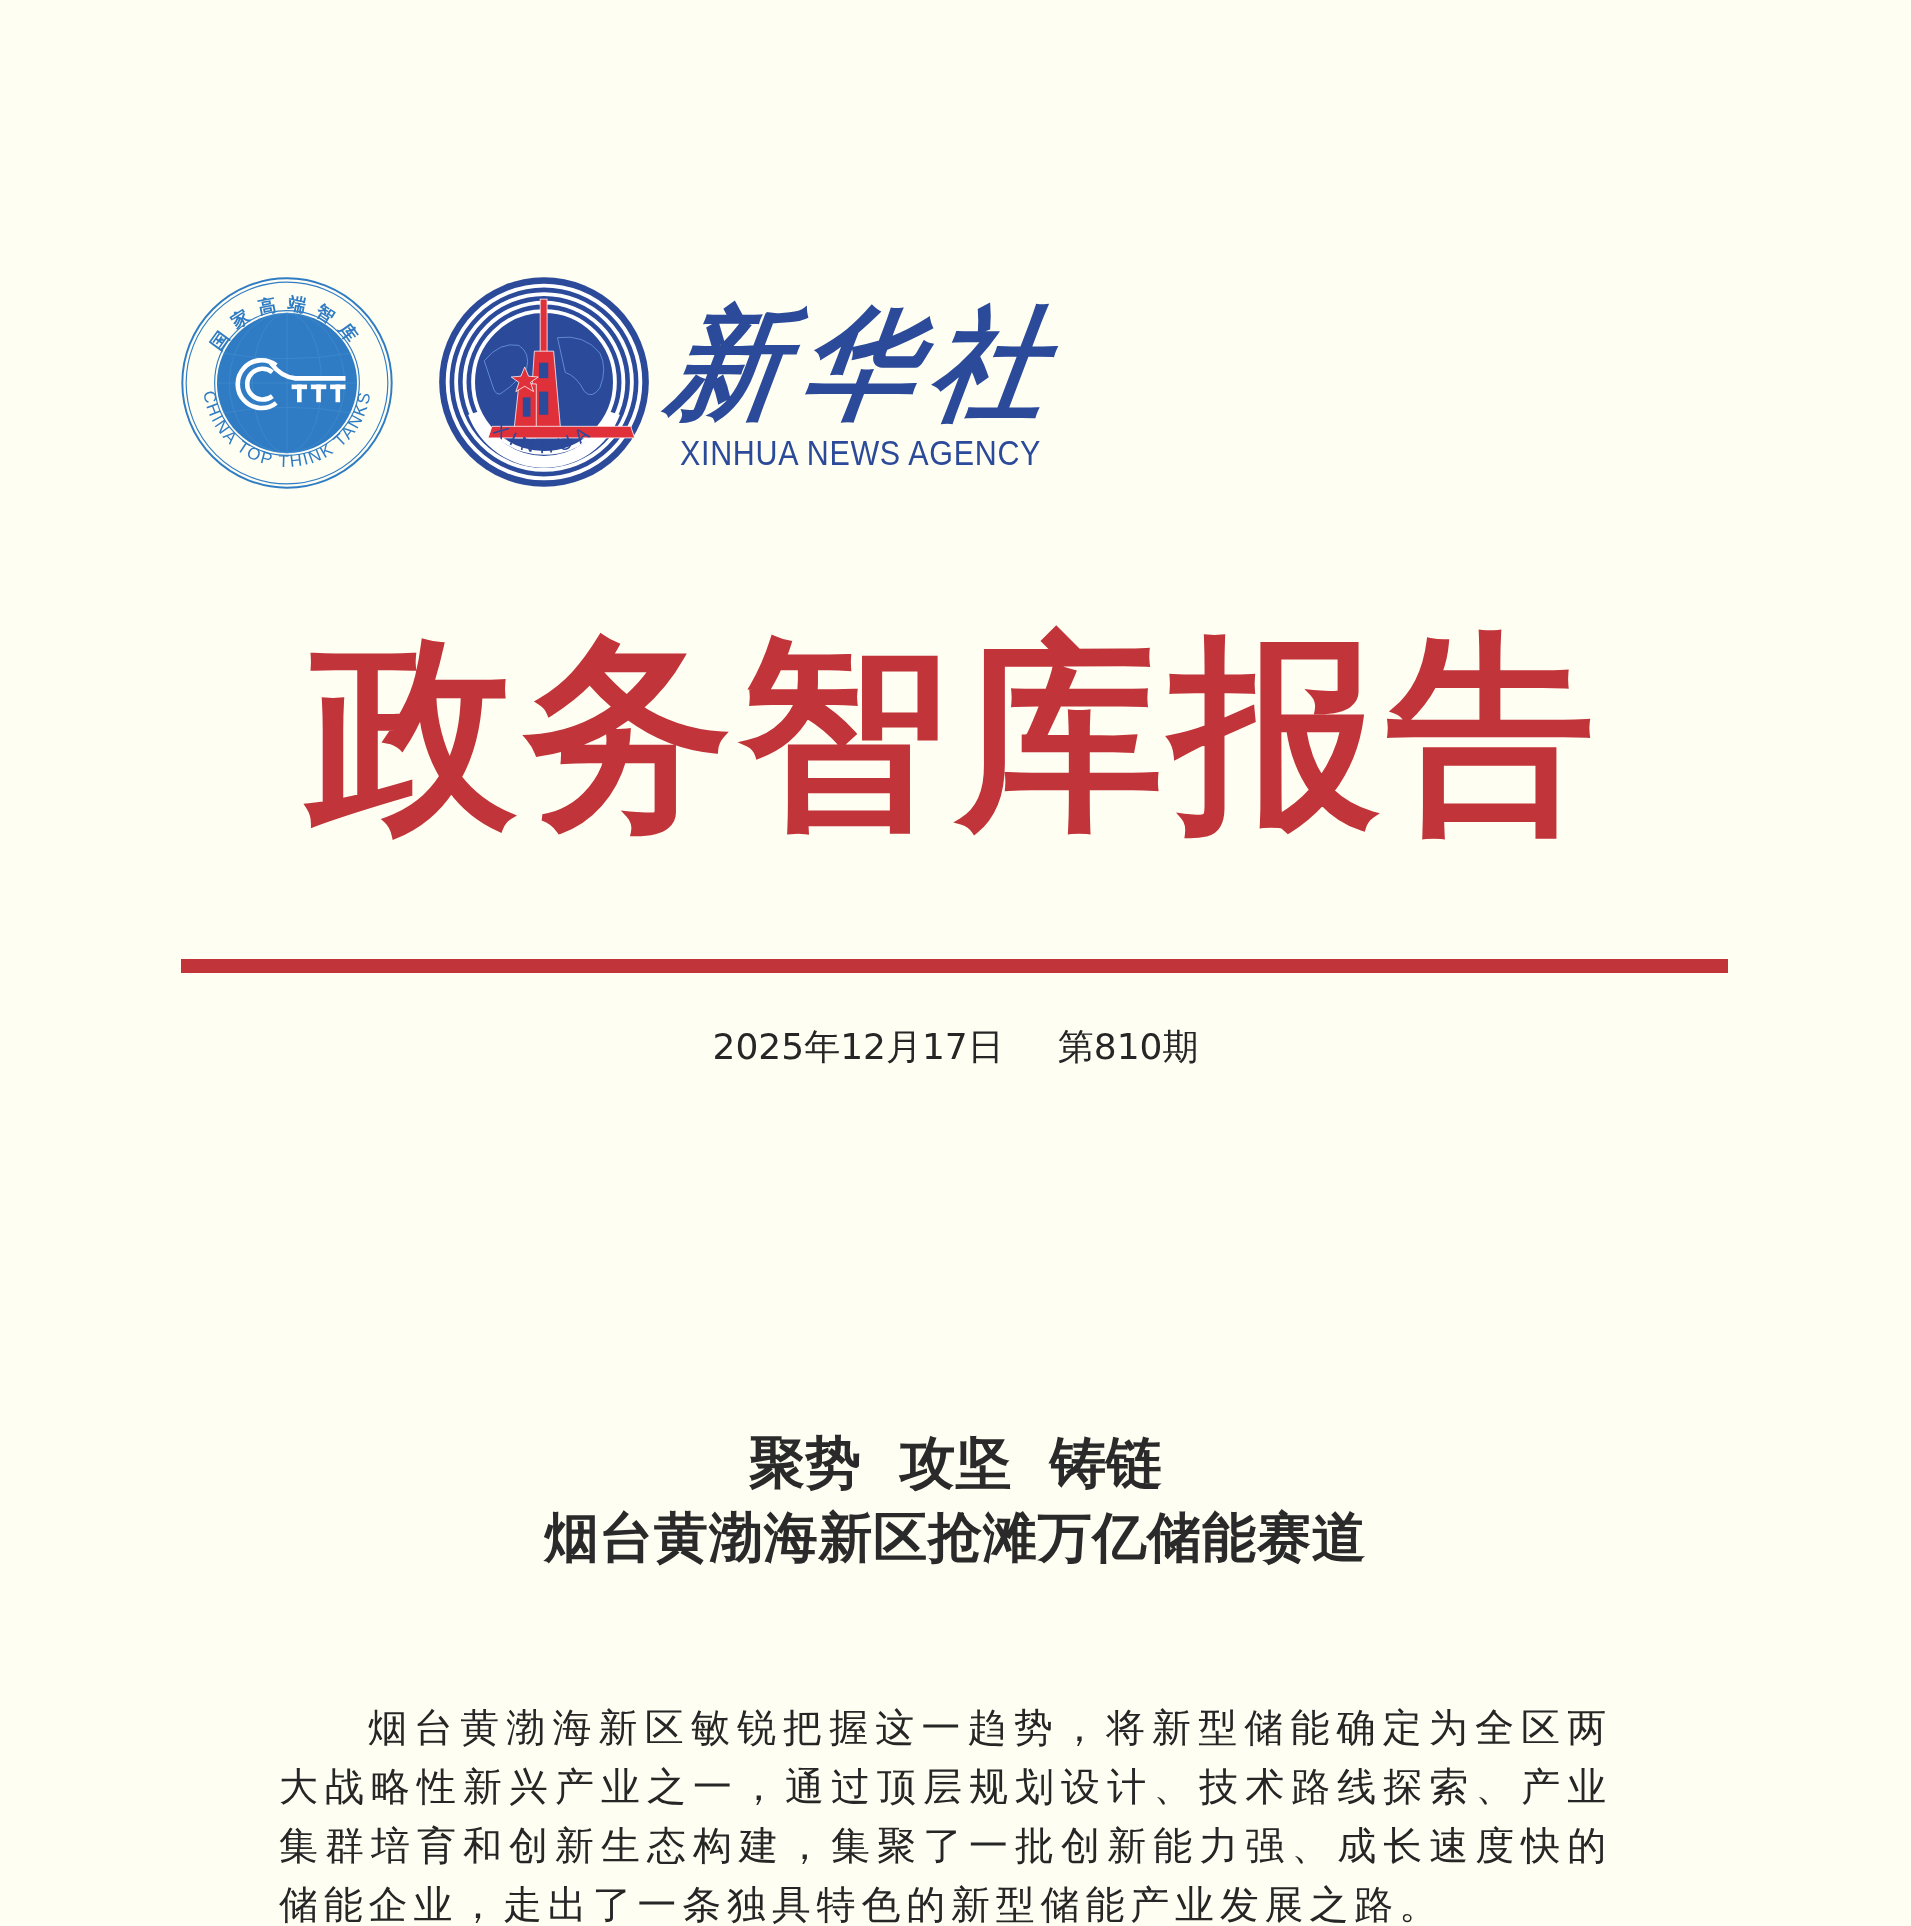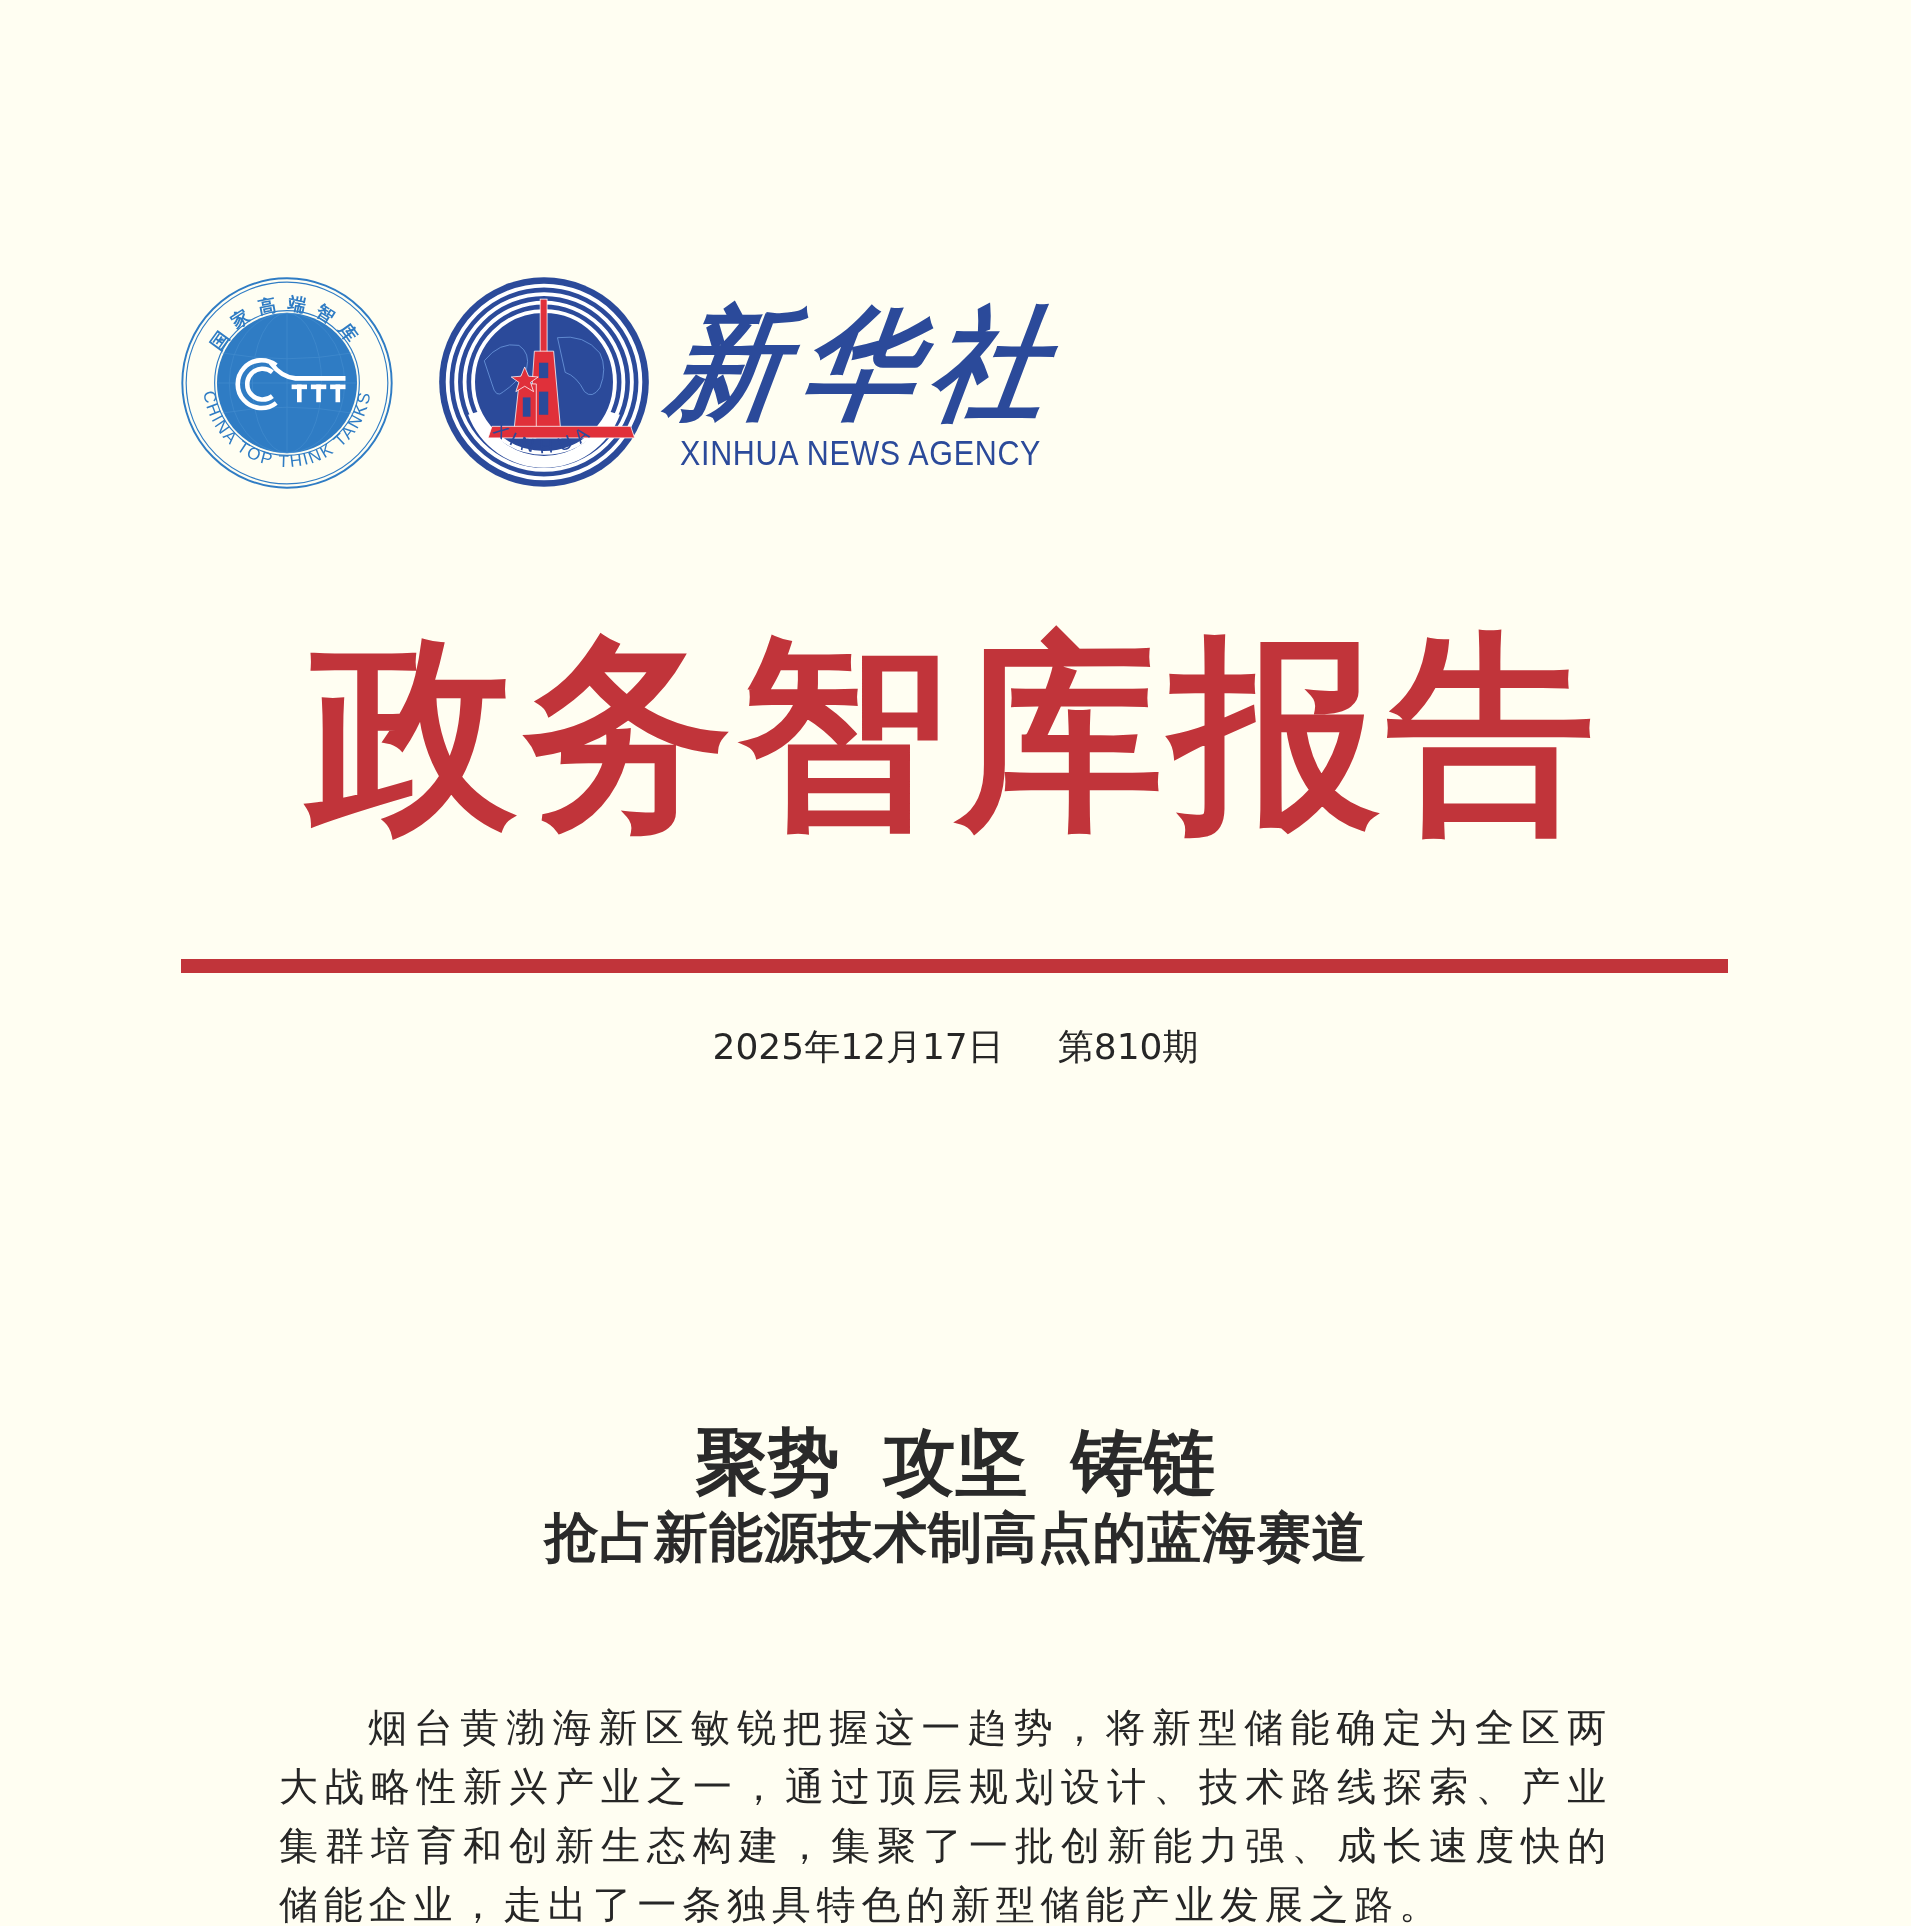--- a/index.html
+++ b/index.html
@@ -90,7 +90,7 @@
       white-space: nowrap;
     }
     .headline .line1 {
-      font-size: 72px;
+      font-size: 56px;
       line-height: 75px;
       word-spacing: 19px;
     }

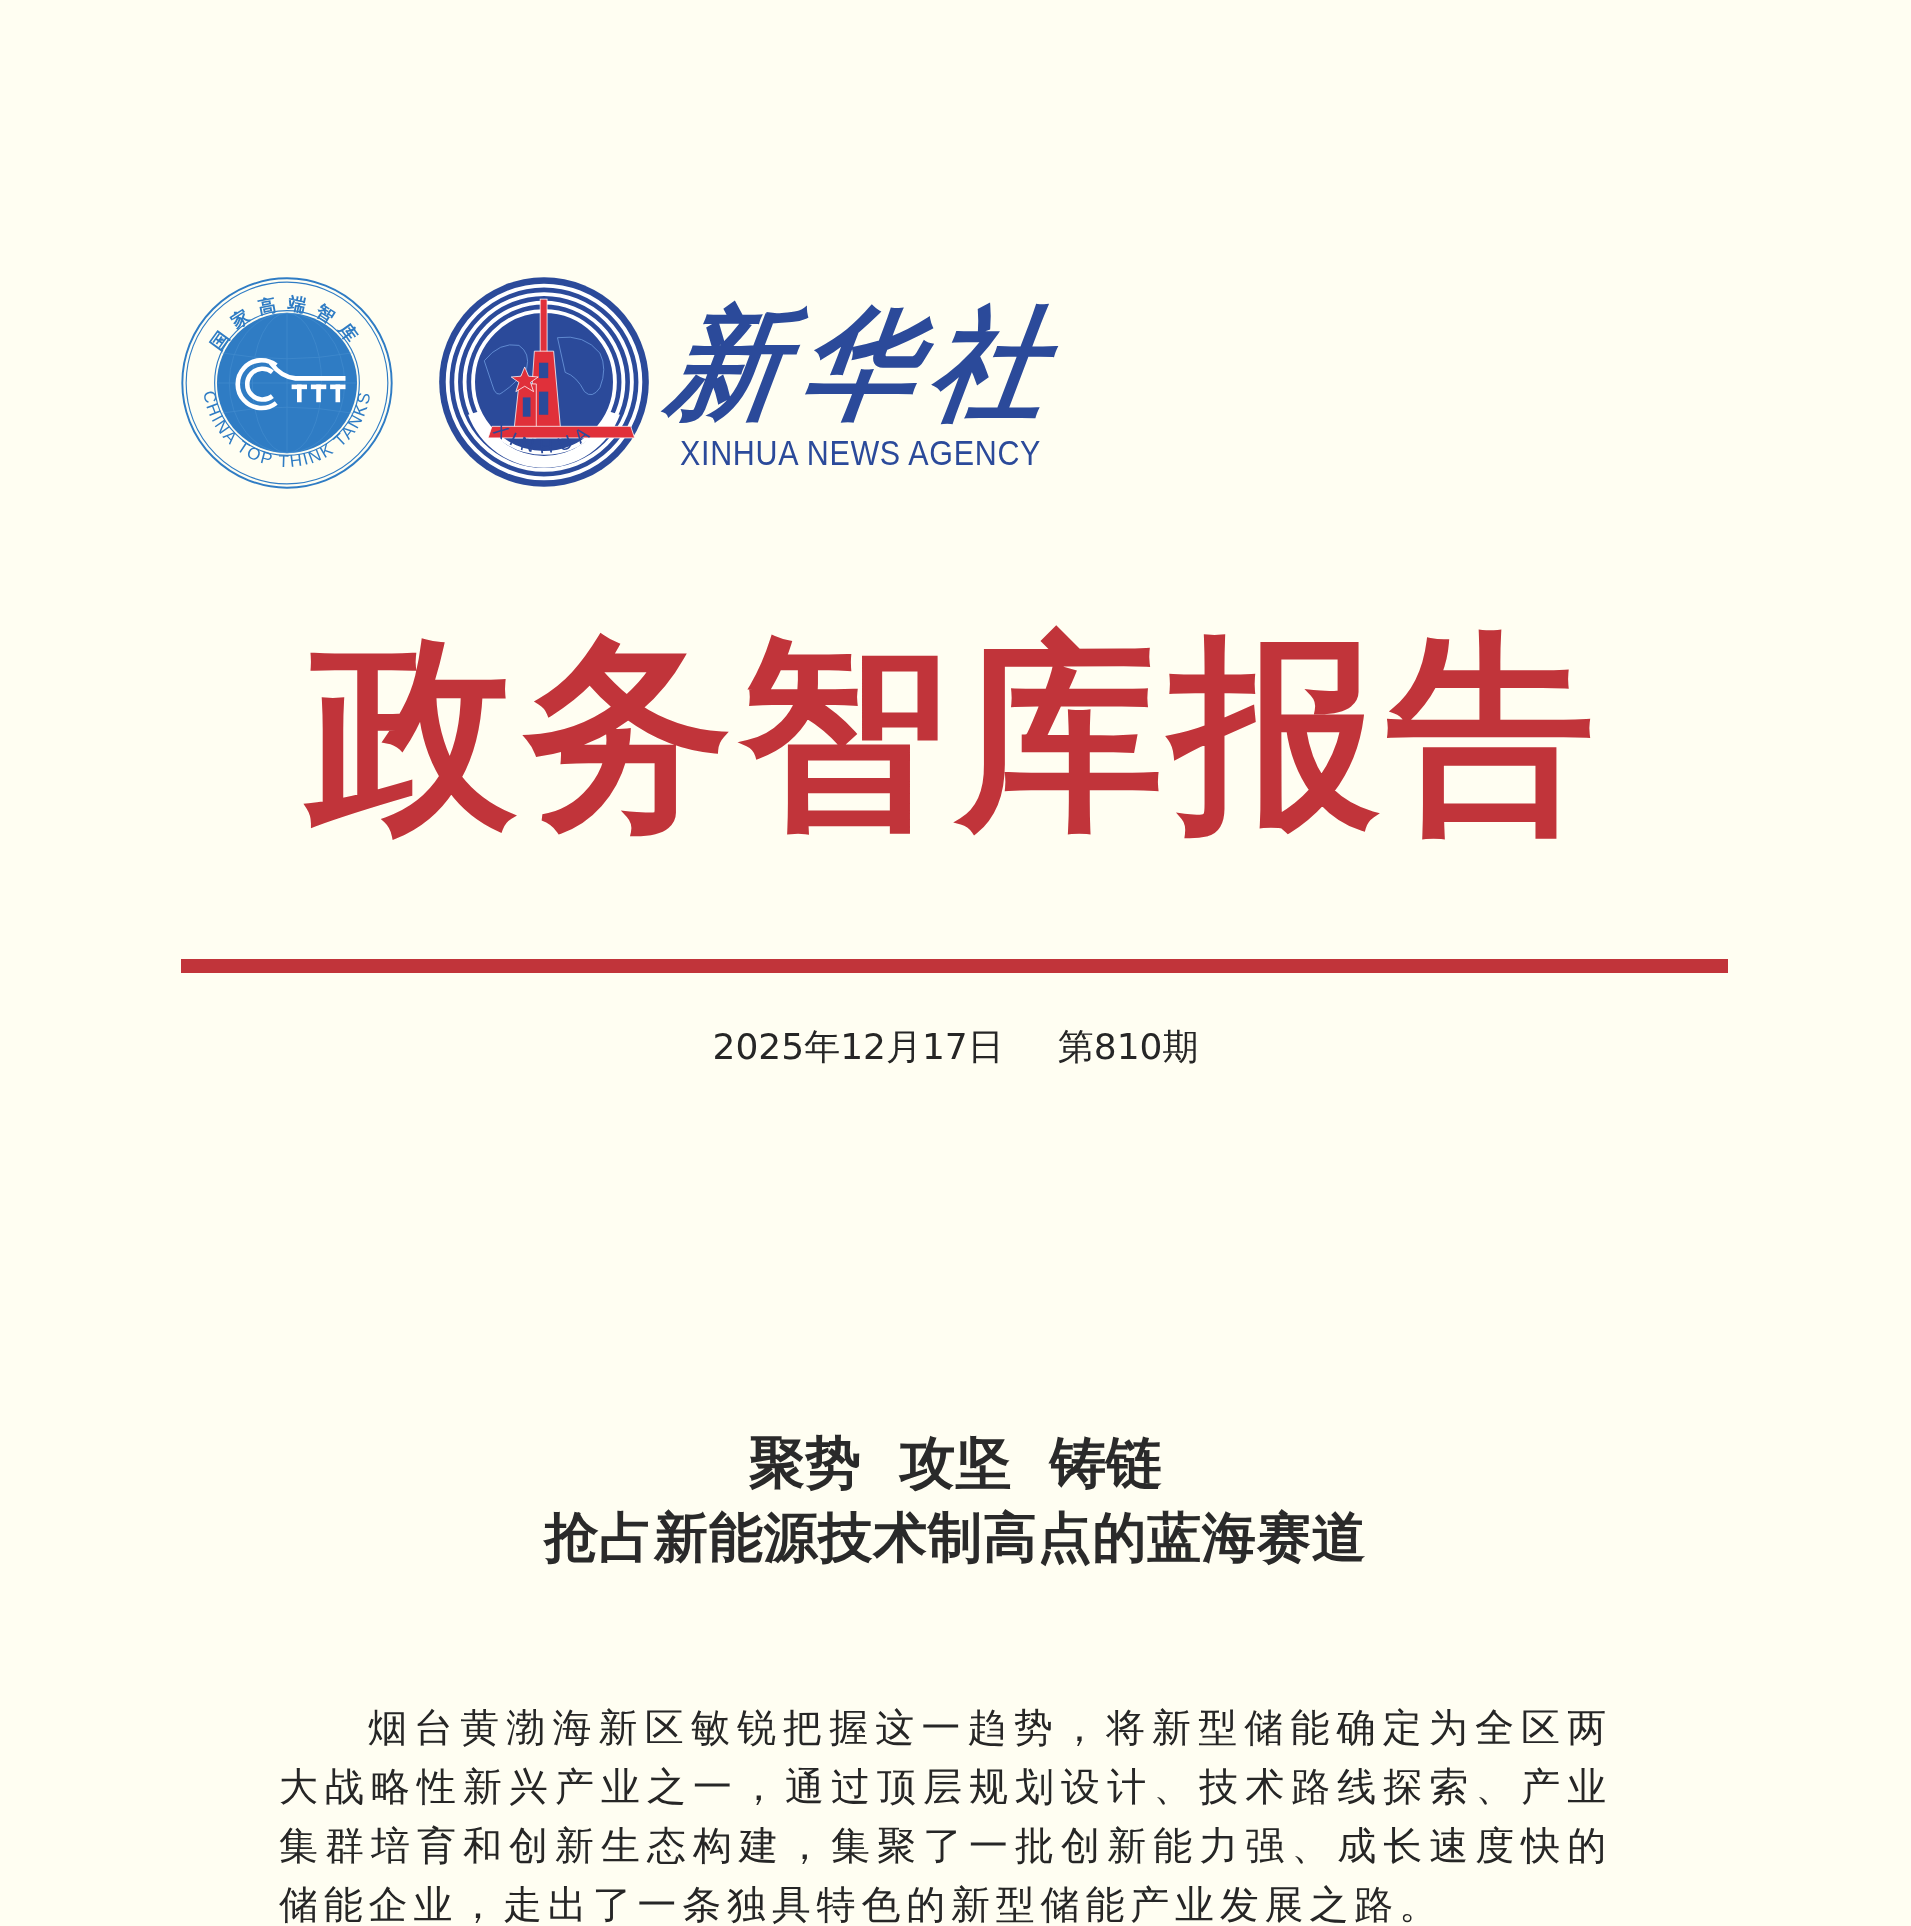--- a/index.html
+++ b/index.html
@@ -213,7 +213,7 @@
 
 <div class="abs headline">
   <div class="line1">聚势 攻坚 铸链</div>
-  <div class="line2">抢占新能源技术制高点的蓝海赛道</div>
+  <div class="line2">烟台黄渤海新区抢滩万亿储能赛道</div>
 </div>
 
 <div class="abs body-text">

